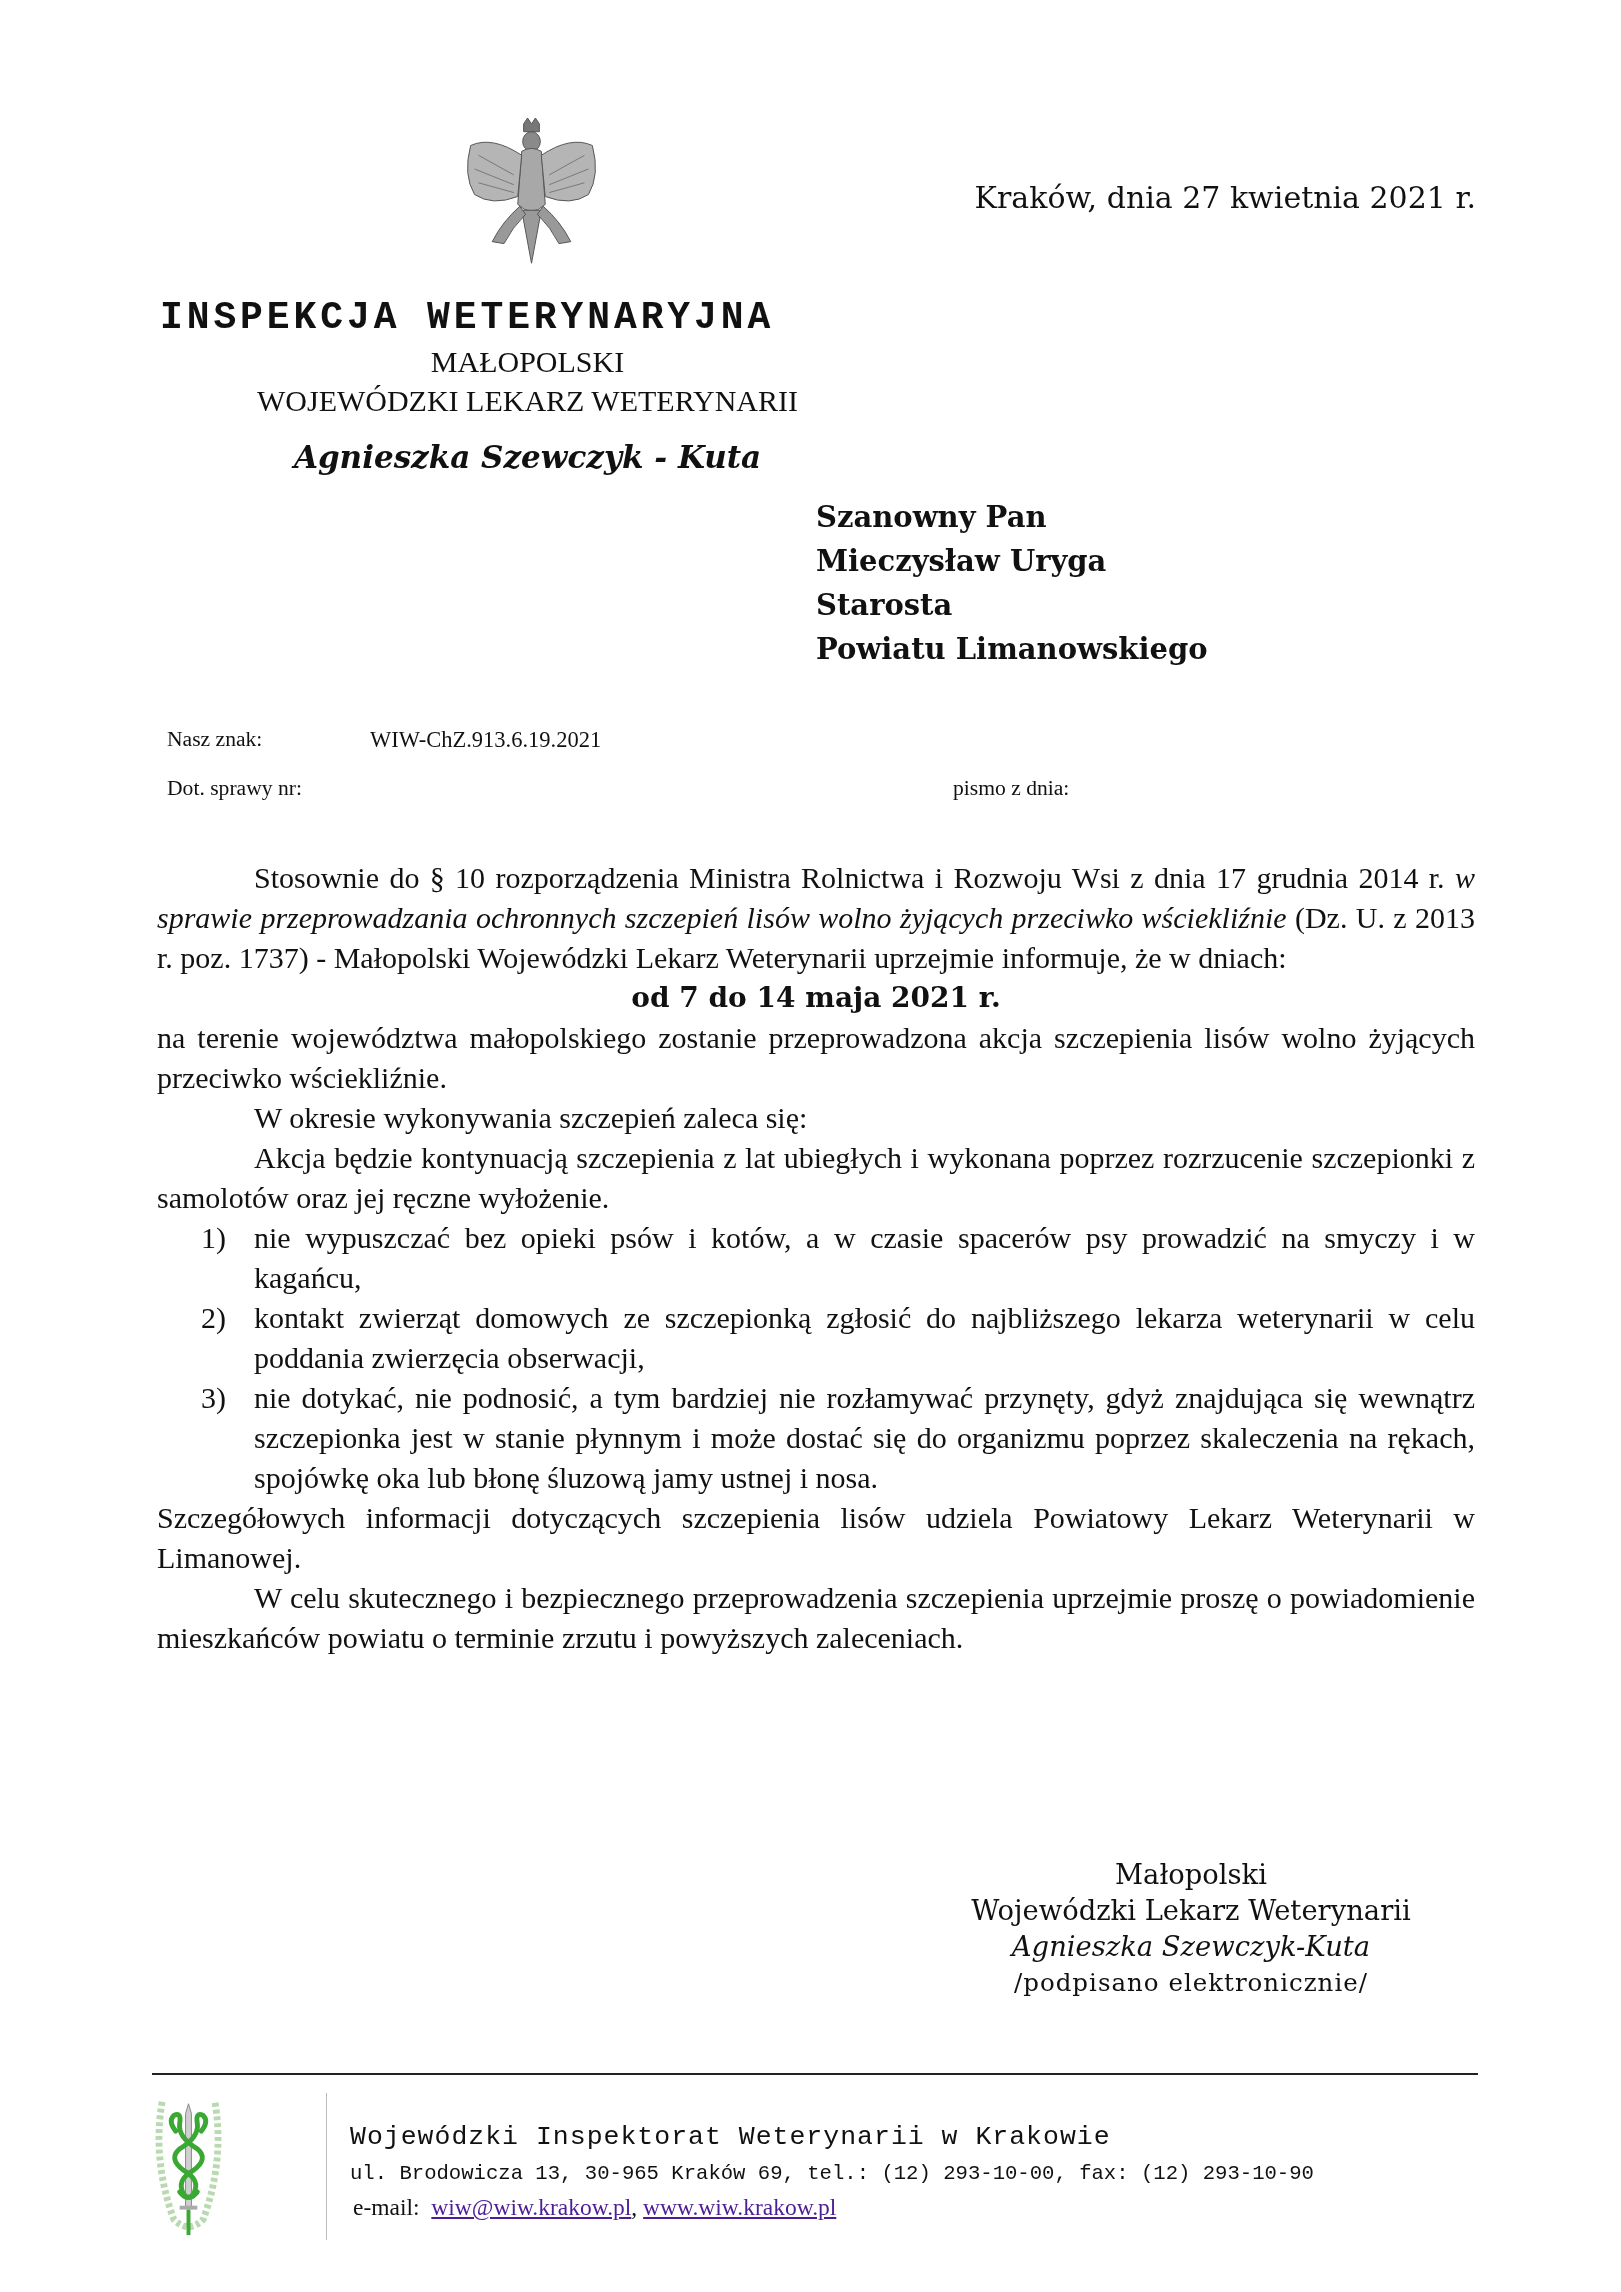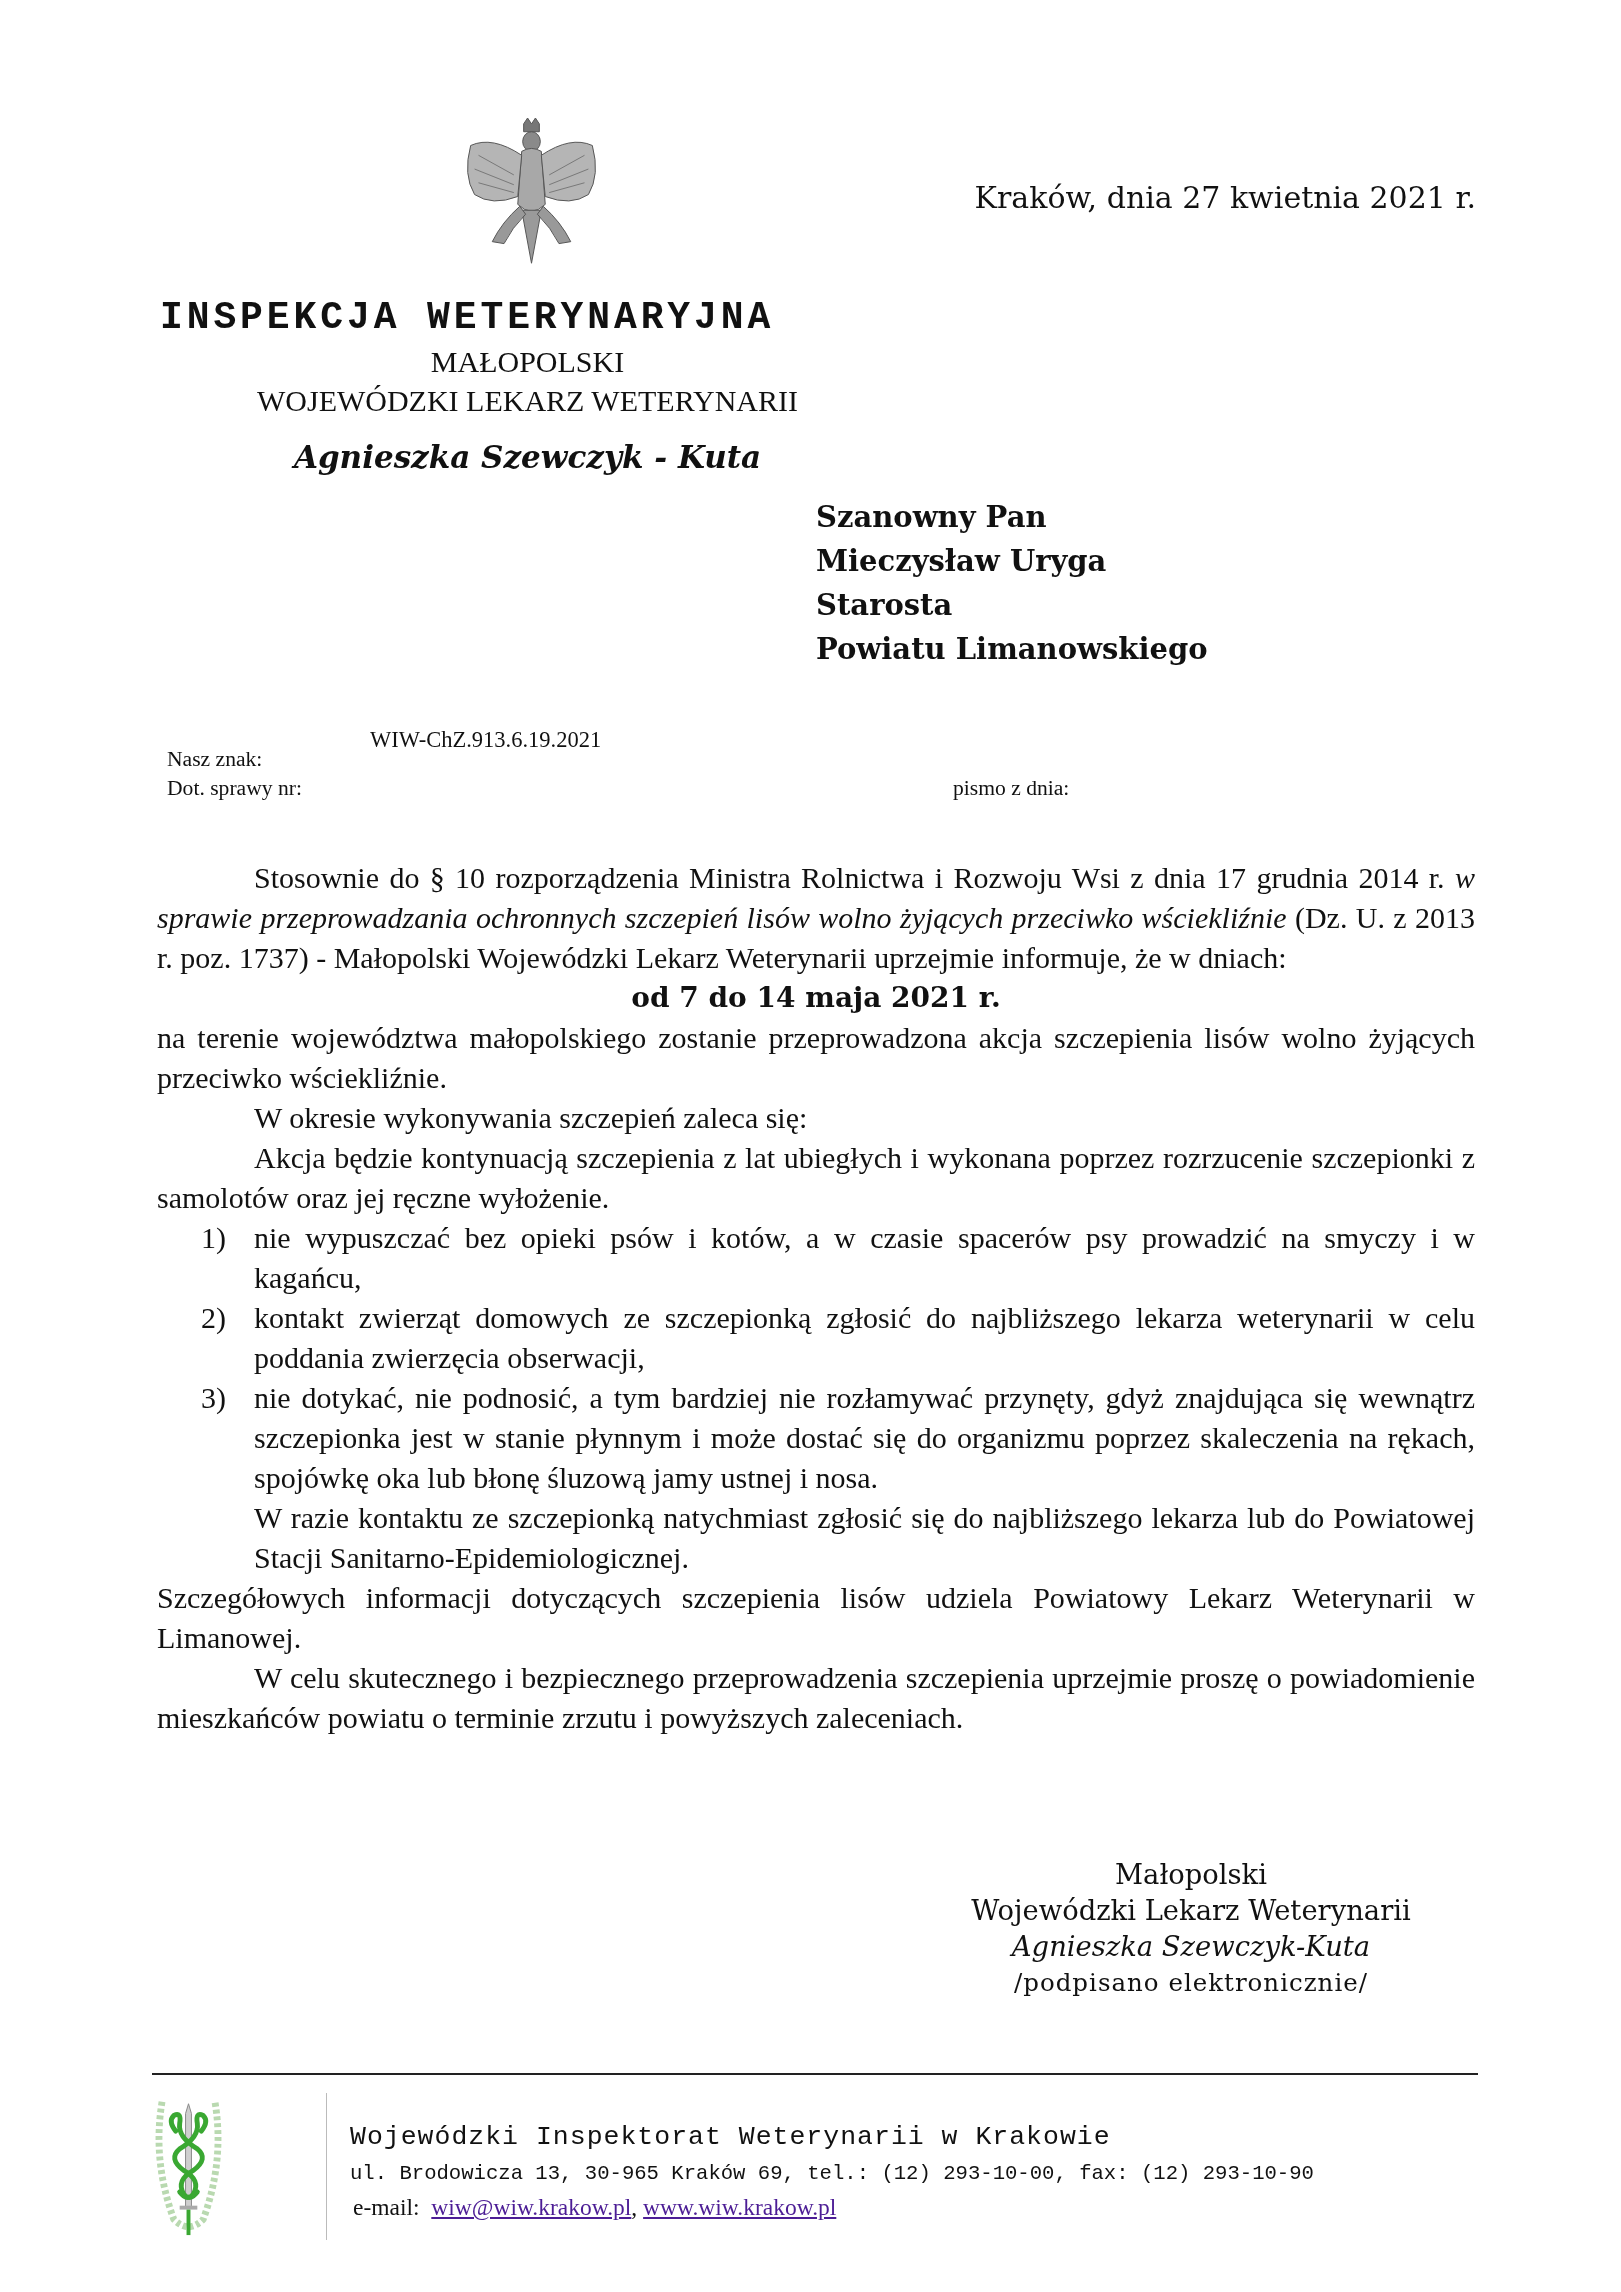--- a/index.html
+++ b/index.html
@@ -15,7 +15,7 @@
   .addressee { left: 816px; top: 495px; font-family: "DejaVu Serif", serif; font-weight: bold; font-size: 29px; line-height: 44px; }
   .addressee div { white-space: nowrap; }
   .ref { font-family: "Liberation Serif", serif; font-size: 21.6px; white-space: nowrap; }
-  .ref-label1 { left: 167px; top: 727px; margin-top: 20px; }
+  .ref-label1 { left: 167px; top: 727px; }
   .ref-value1 { left: 370px; top: 727px; font-size: 22.5px; }
   .ref-label2 { left: 167px; top: 776px; }
   .ref-label3 { left: 953px; top: 776px; }

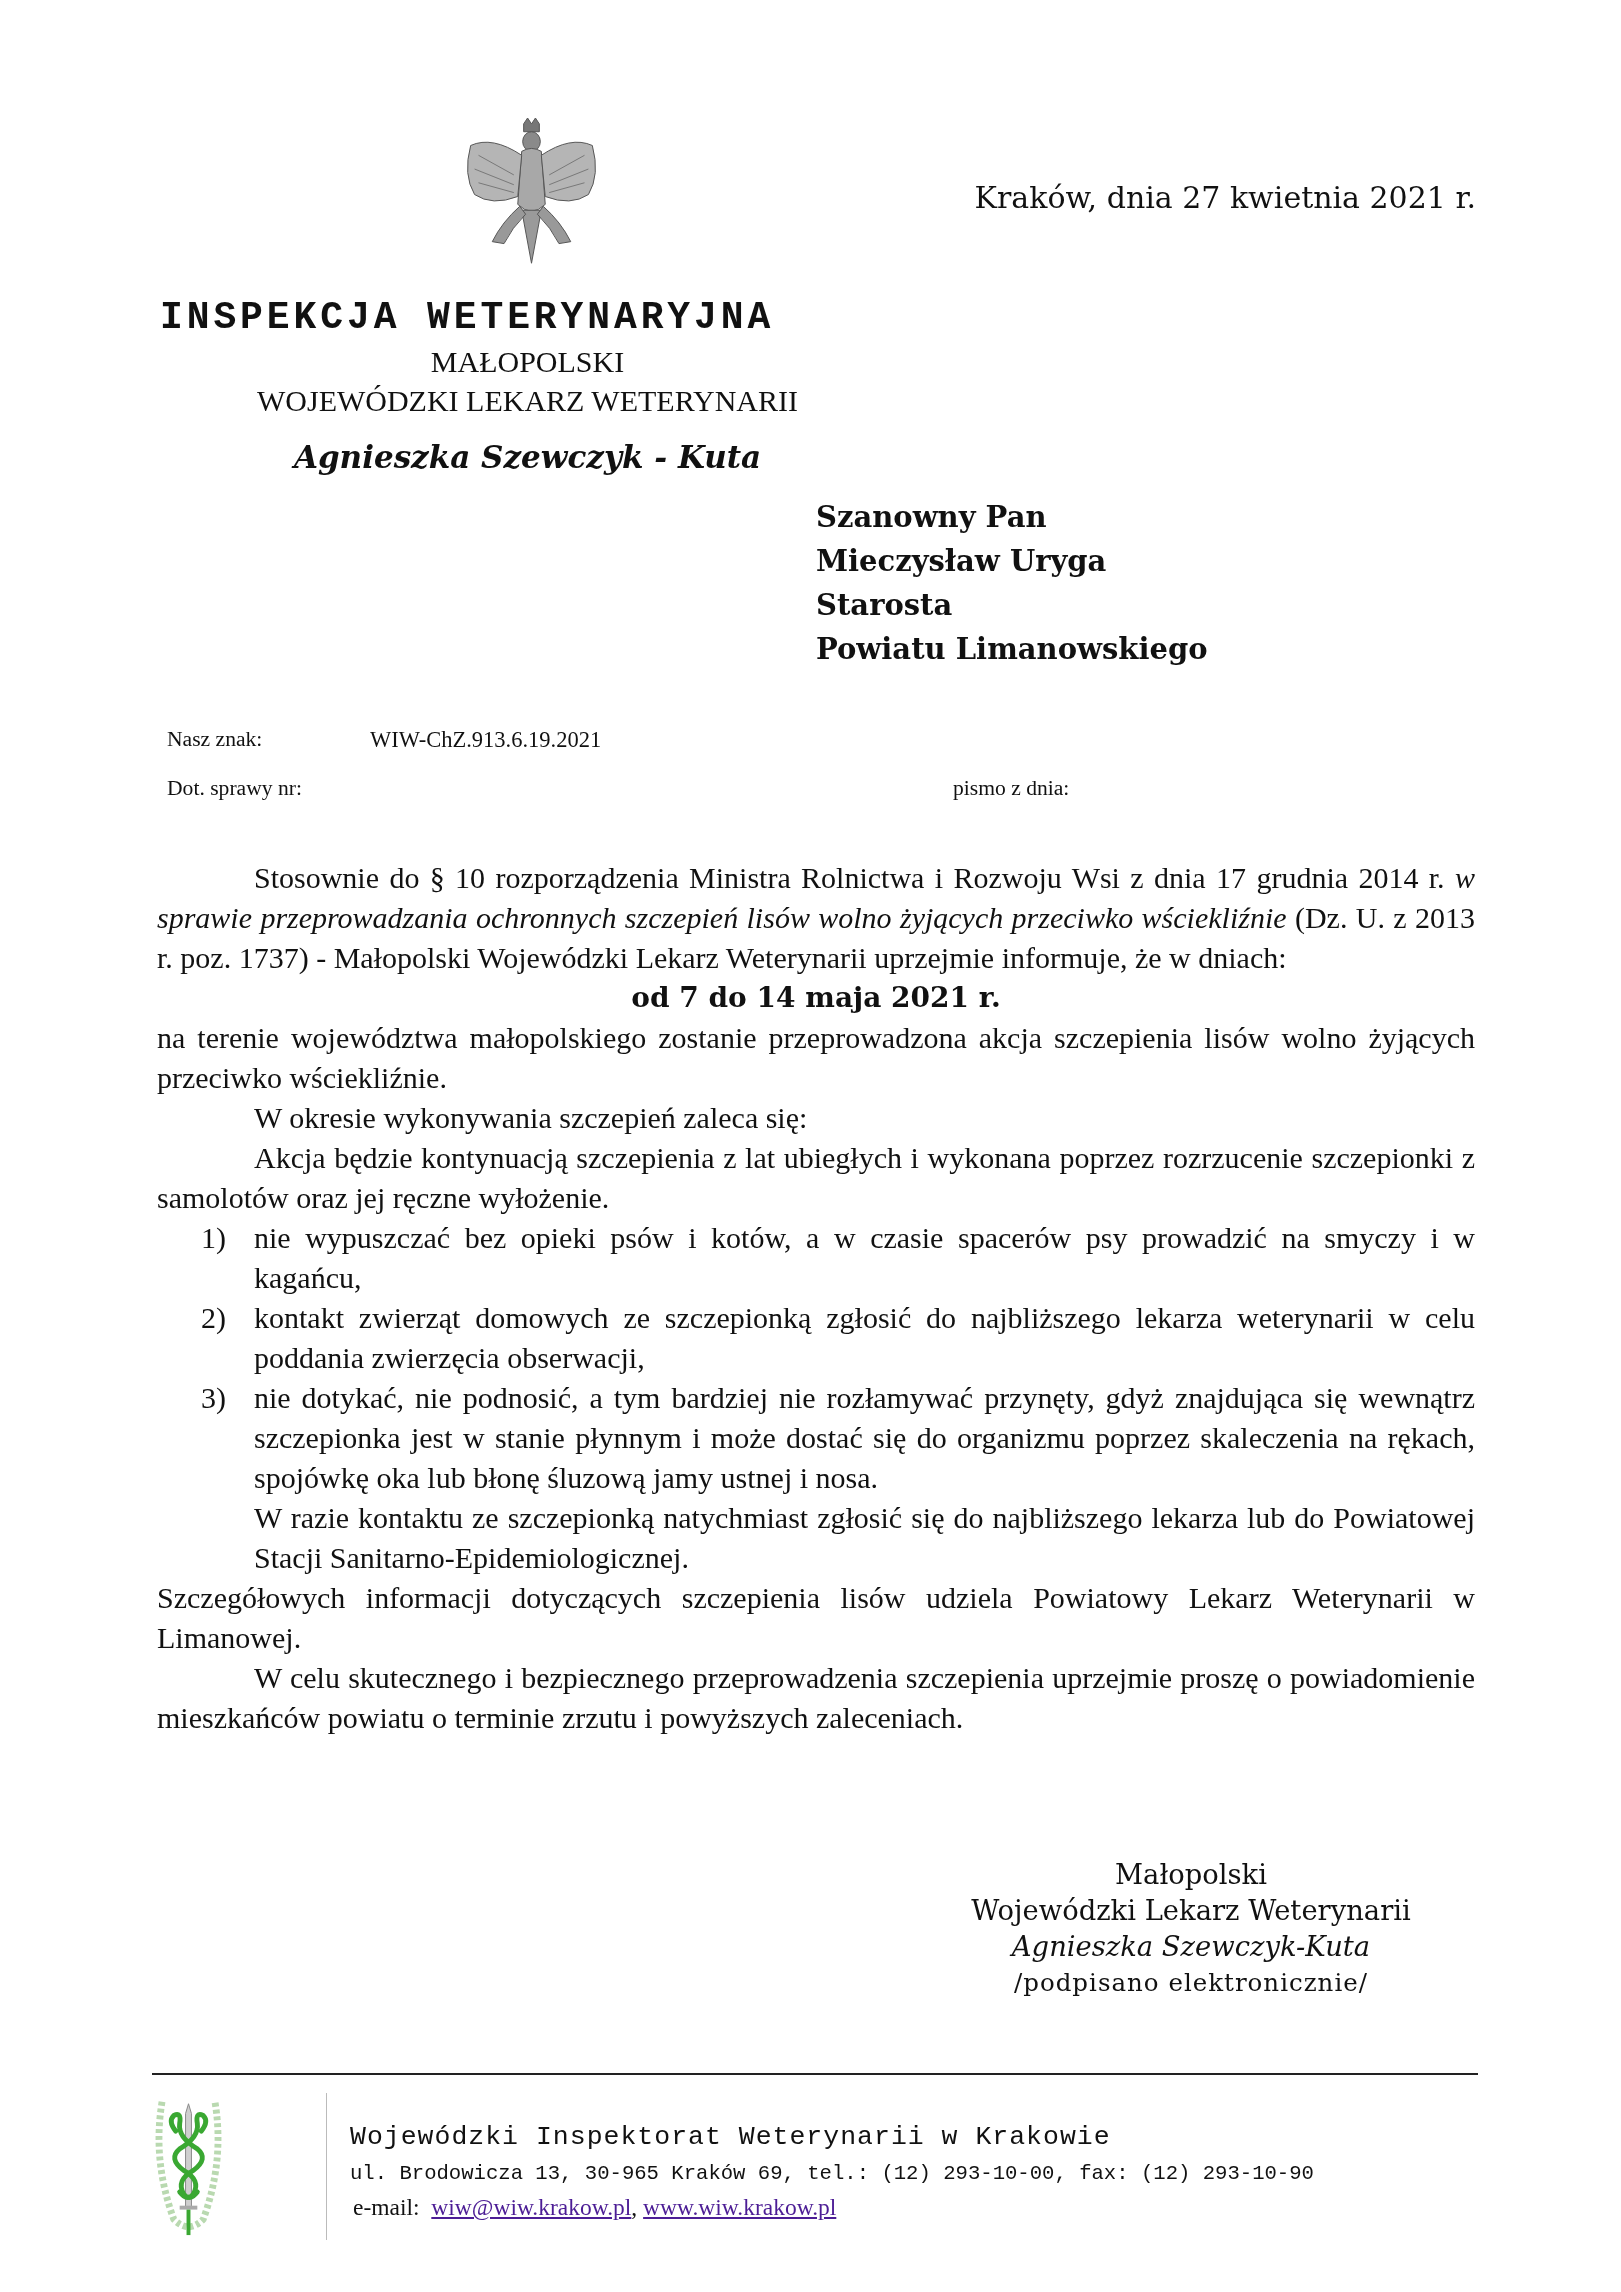--- a/index.html
+++ b/index.html
@@ -95,7 +95,6 @@
     <li><span class="num">2)</span><span>kontakt zwierząt domowych ze szczepionką zgłosić do najbliższego lekarza weterynarii w celu poddania zwierzęcia obserwacji,</span></li>
     <li><span class="num">3)</span><span>nie dotykać, nie podnosić, a tym bardziej nie rozłamywać przynęty, gdyż znajdująca się wewnątrz szczepionka jest w stanie płynnym i może dostać się do organizmu poprzez skaleczenia na rękach, spojówkę oka lub błonę śluzową jamy ustnej i nosa.</span></li>
   </ul>
-  <p class="list-extra">W razie kontaktu ze szczepionką natychmiast zgłosić się do najbliższego lekarza lub do Powiatowej Stacji Sanitarno-Epidemiologicznej.</p>
   <p class="p">Szczegółowych informacji dotyczących szczepienia lisów udziela Powiatowy Lekarz Weterynarii w Limanowej.</p>
   <p class="p indent">W celu skutecznego i bezpiecznego przeprowadzenia szczepienia uprzejmie proszę o powiadomienie mieszkańców powiatu o terminie zrzutu i powyższych zaleceniach.</p>
 </div>

